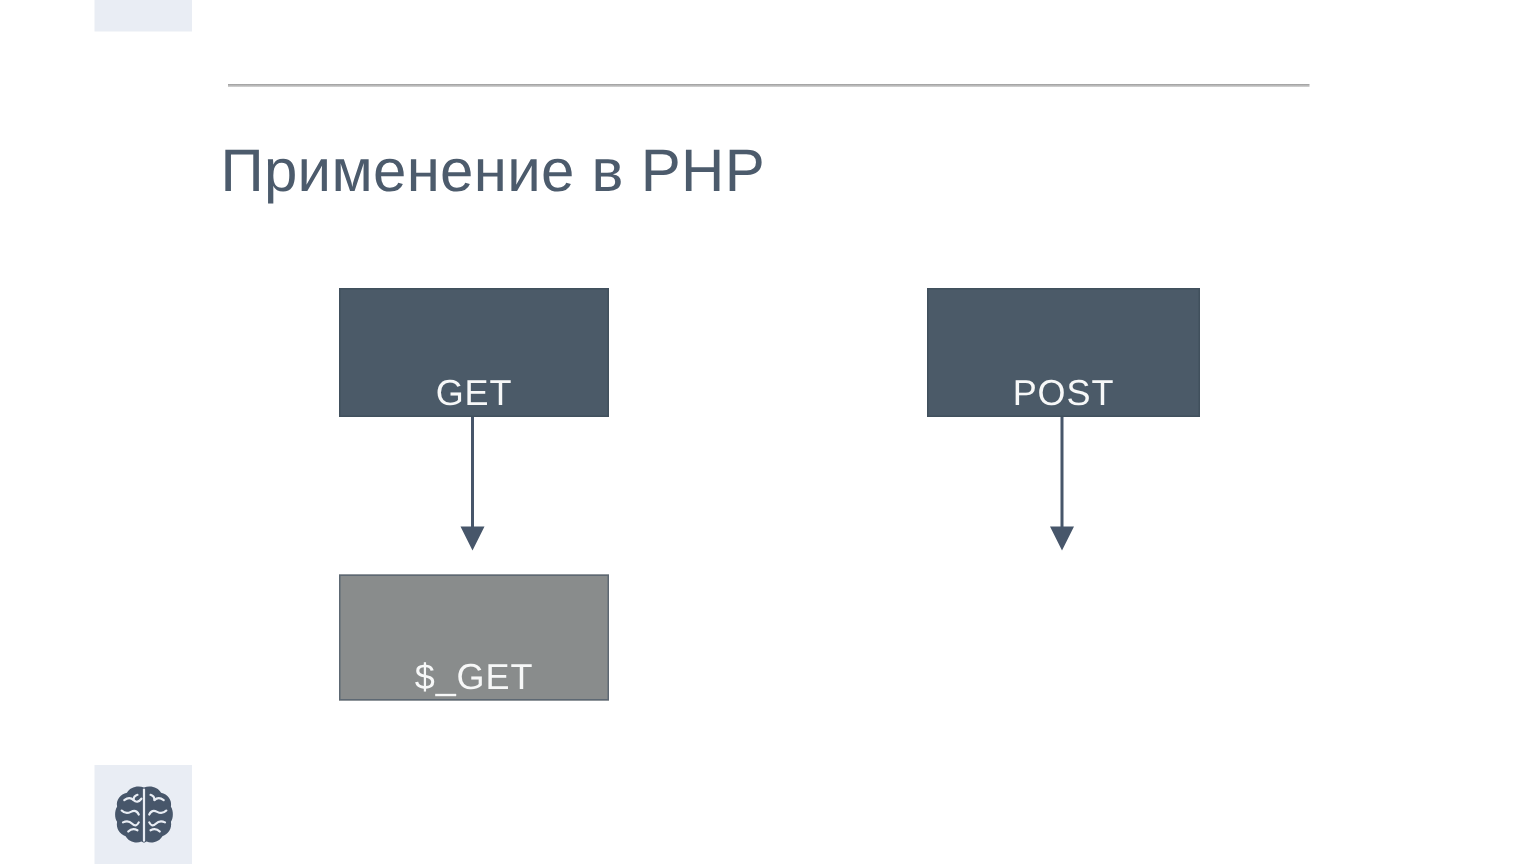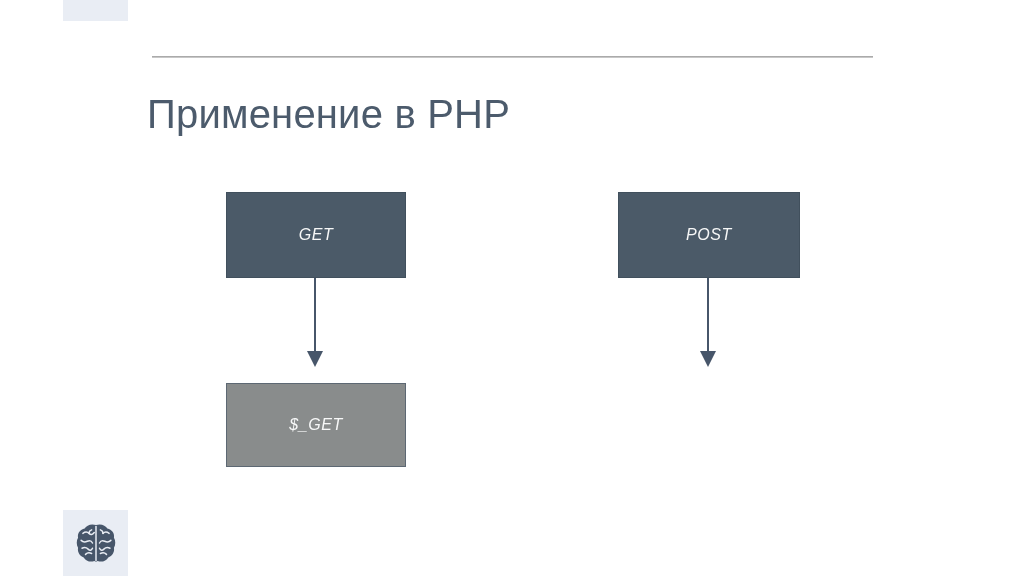--- a/index.html
+++ b/index.html
@@ -37,10 +37,9 @@
   }
   .box{
     position:absolute;
-    display:flex;align-items:center;justify-content:center;
-    font-size:16px;letter-spacing:0.6px;
+    display:flex;align-items:flex-end;justify-content:center;
+    font-size:24px;letter-spacing:0.6px;
     color:var(--box-text,#f7f8f8);
-    font-style:italic;
   }
   .box-dark{
     background:var(--box-dark,#4b5a68);

